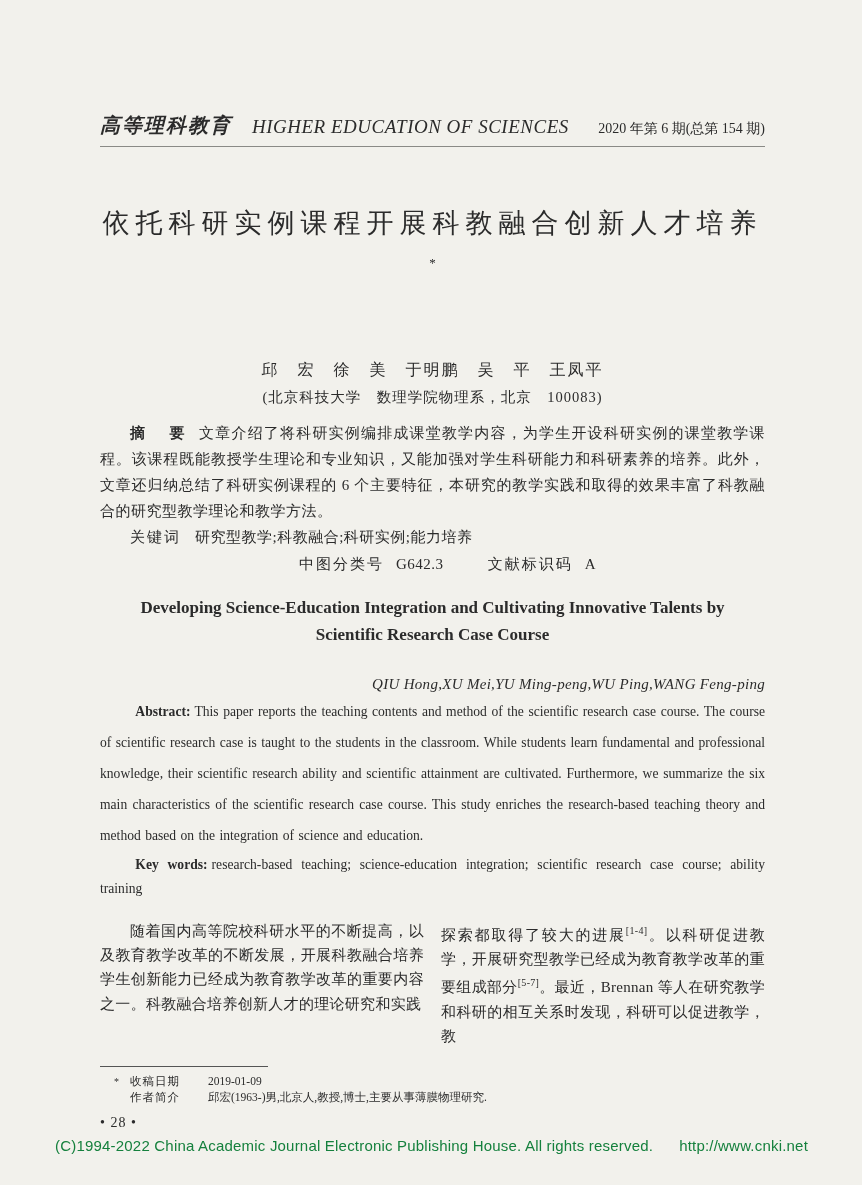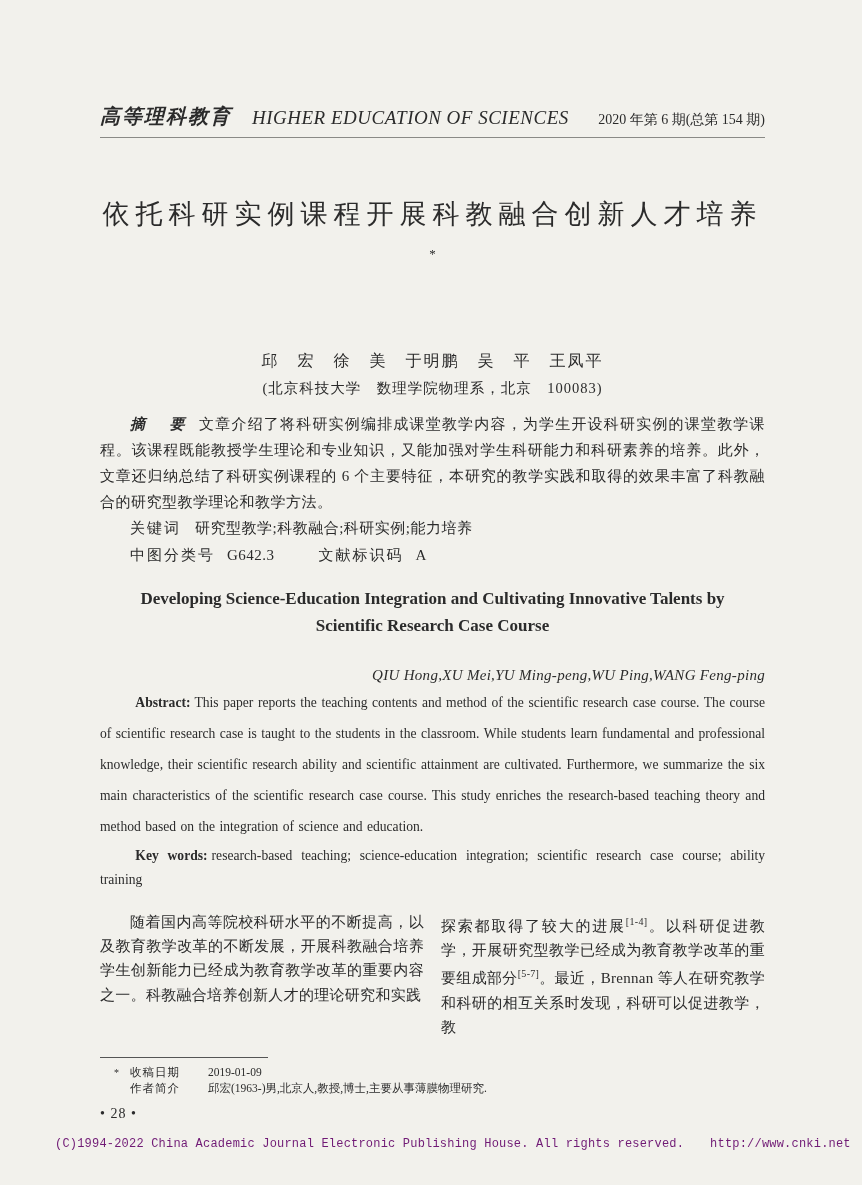--- a/index.html
+++ b/index.html
@@ -13,7 +13,7 @@
     overflow:hidden;
   }
   .content {
-    position:absolute; left:100px; top:103px; width:665px;
+    position:absolute; left:100px; top:112px; width:665px;
   }
 
   

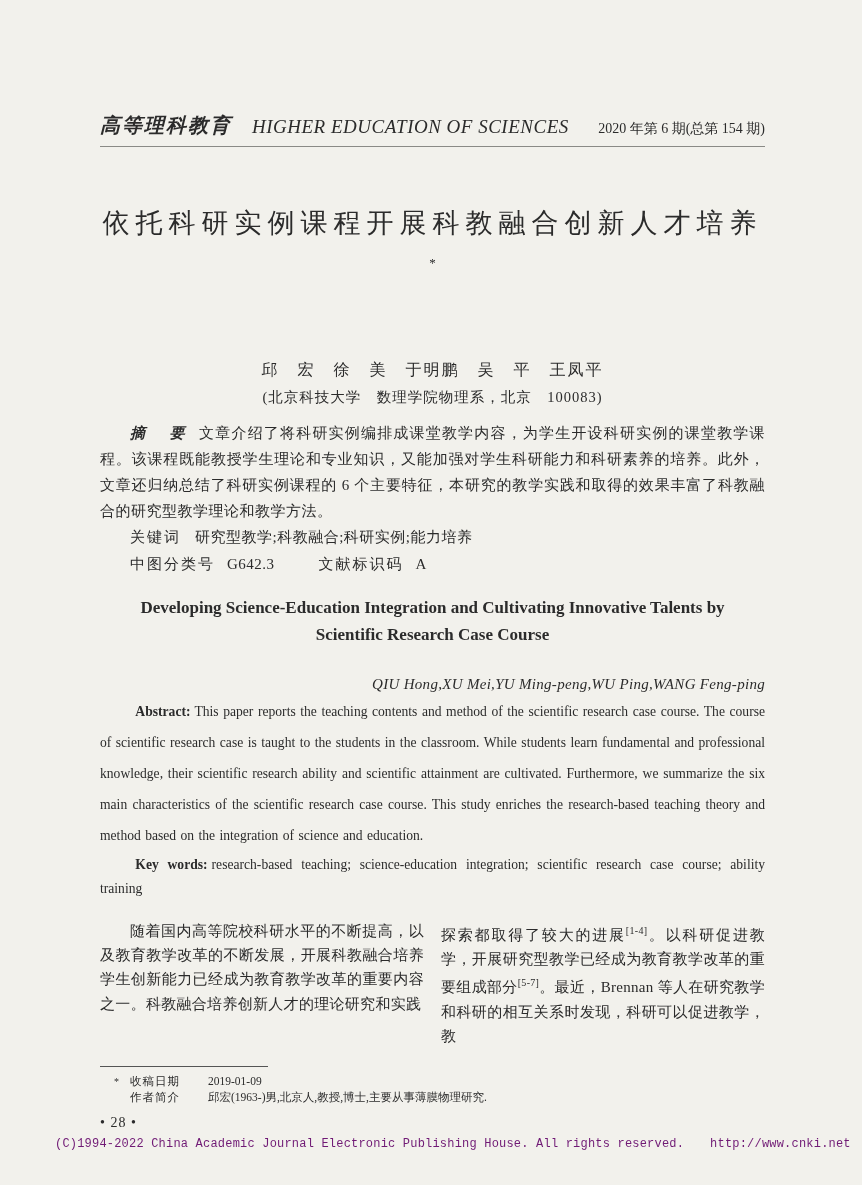--- a/index.html
+++ b/index.html
@@ -52,7 +52,7 @@
   
   .cn-group { margin-top:13px; font-size:15px; }
   .abstract-cn { text-indent:2em; line-height:26px; text-align:justify; letter-spacing:0.5px; }
-  .abstract-cn .lbl { font-weight:bold; letter-spacing:4px; margin-right:10px;font-style:italic; }
+  .abstract-cn .lbl { font-weight:bold; letter-spacing:4px; margin-right:10px; }
   .keywords-cn { text-indent:2em; line-height:27px; letter-spacing:0.5px; }
   .keywords-cn .lbl { letter-spacing:2px; margin-right:14px; }
   .clc-line { text-indent:2em; line-height:27px; letter-spacing:0.5px; }

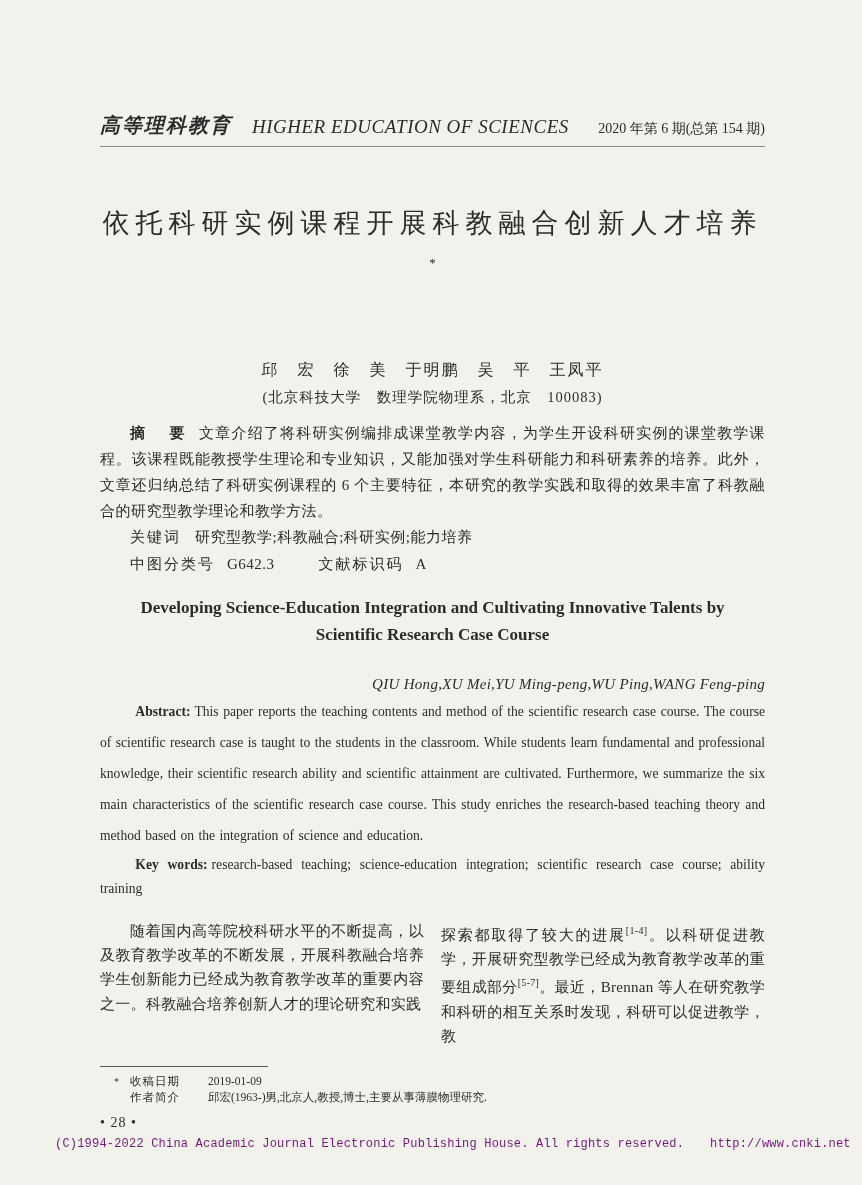--- a/index.html
+++ b/index.html
@@ -55,7 +55,7 @@
   .abstract-cn .lbl { font-weight:bold; letter-spacing:4px; margin-right:10px; }
   .keywords-cn { text-indent:2em; line-height:27px; letter-spacing:0.5px; }
   .keywords-cn .lbl { letter-spacing:2px; margin-right:14px; }
-  .clc-line { text-indent:2em; line-height:27px; letter-spacing:0.5px; }
+  .clc-line { text-indent:2em; line-height:27px; letter-spacing:0.5px;text-align:center; }
   .clc-line .lbl { letter-spacing:2px; margin-right:12px; }
   .clc-line .val { margin-right:44px; }
 

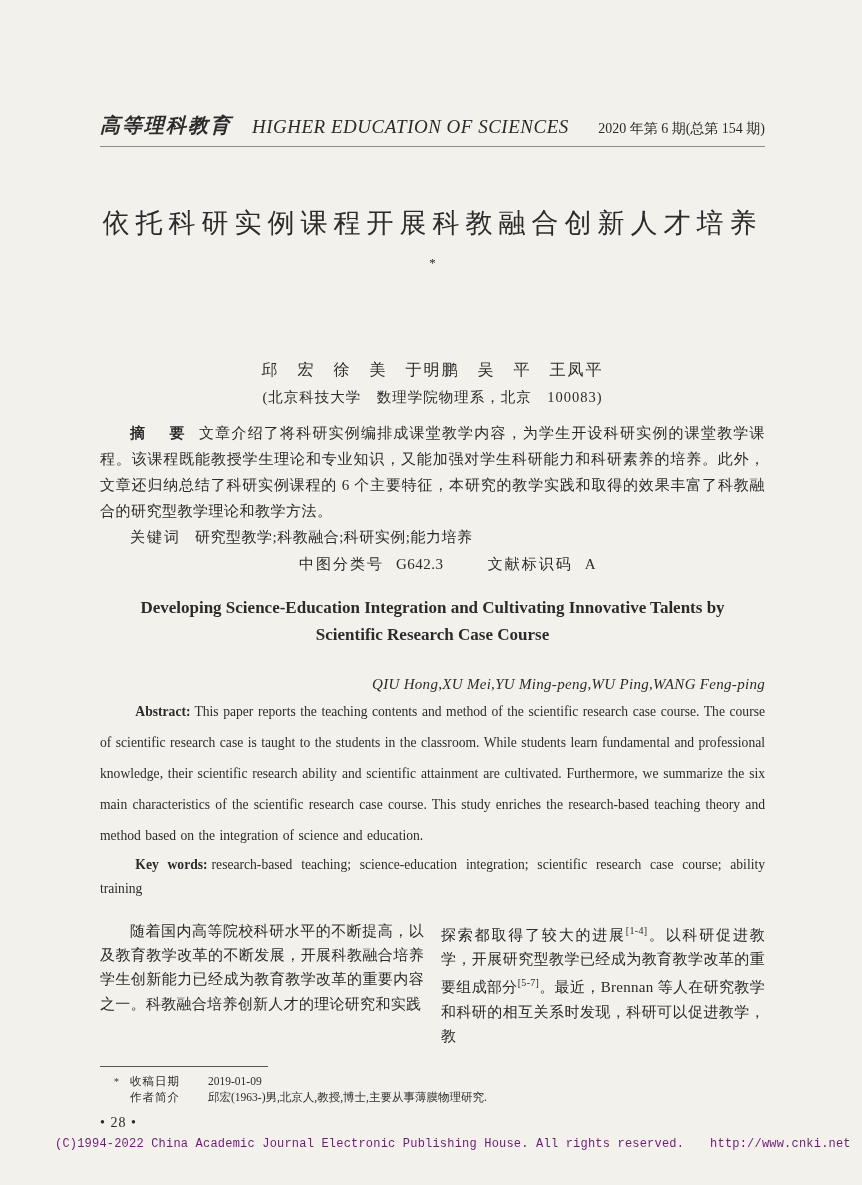--- a/index.html
+++ b/index.html
@@ -101,8 +101,8 @@
   
   .copyright {
     position:absolute; left:55px; top:1137px;
-    font-size:12px; color:#701a75; letter-spacing:0.2px;
-    font-family:Liberation Mono, monospace;
+    font-size:15px; color:#15803d; letter-spacing:0.2px;
+    font-family:Liberation Sans, sans-serif;
   }
   .copyright .url { margin-left:26px; }
 </style>

